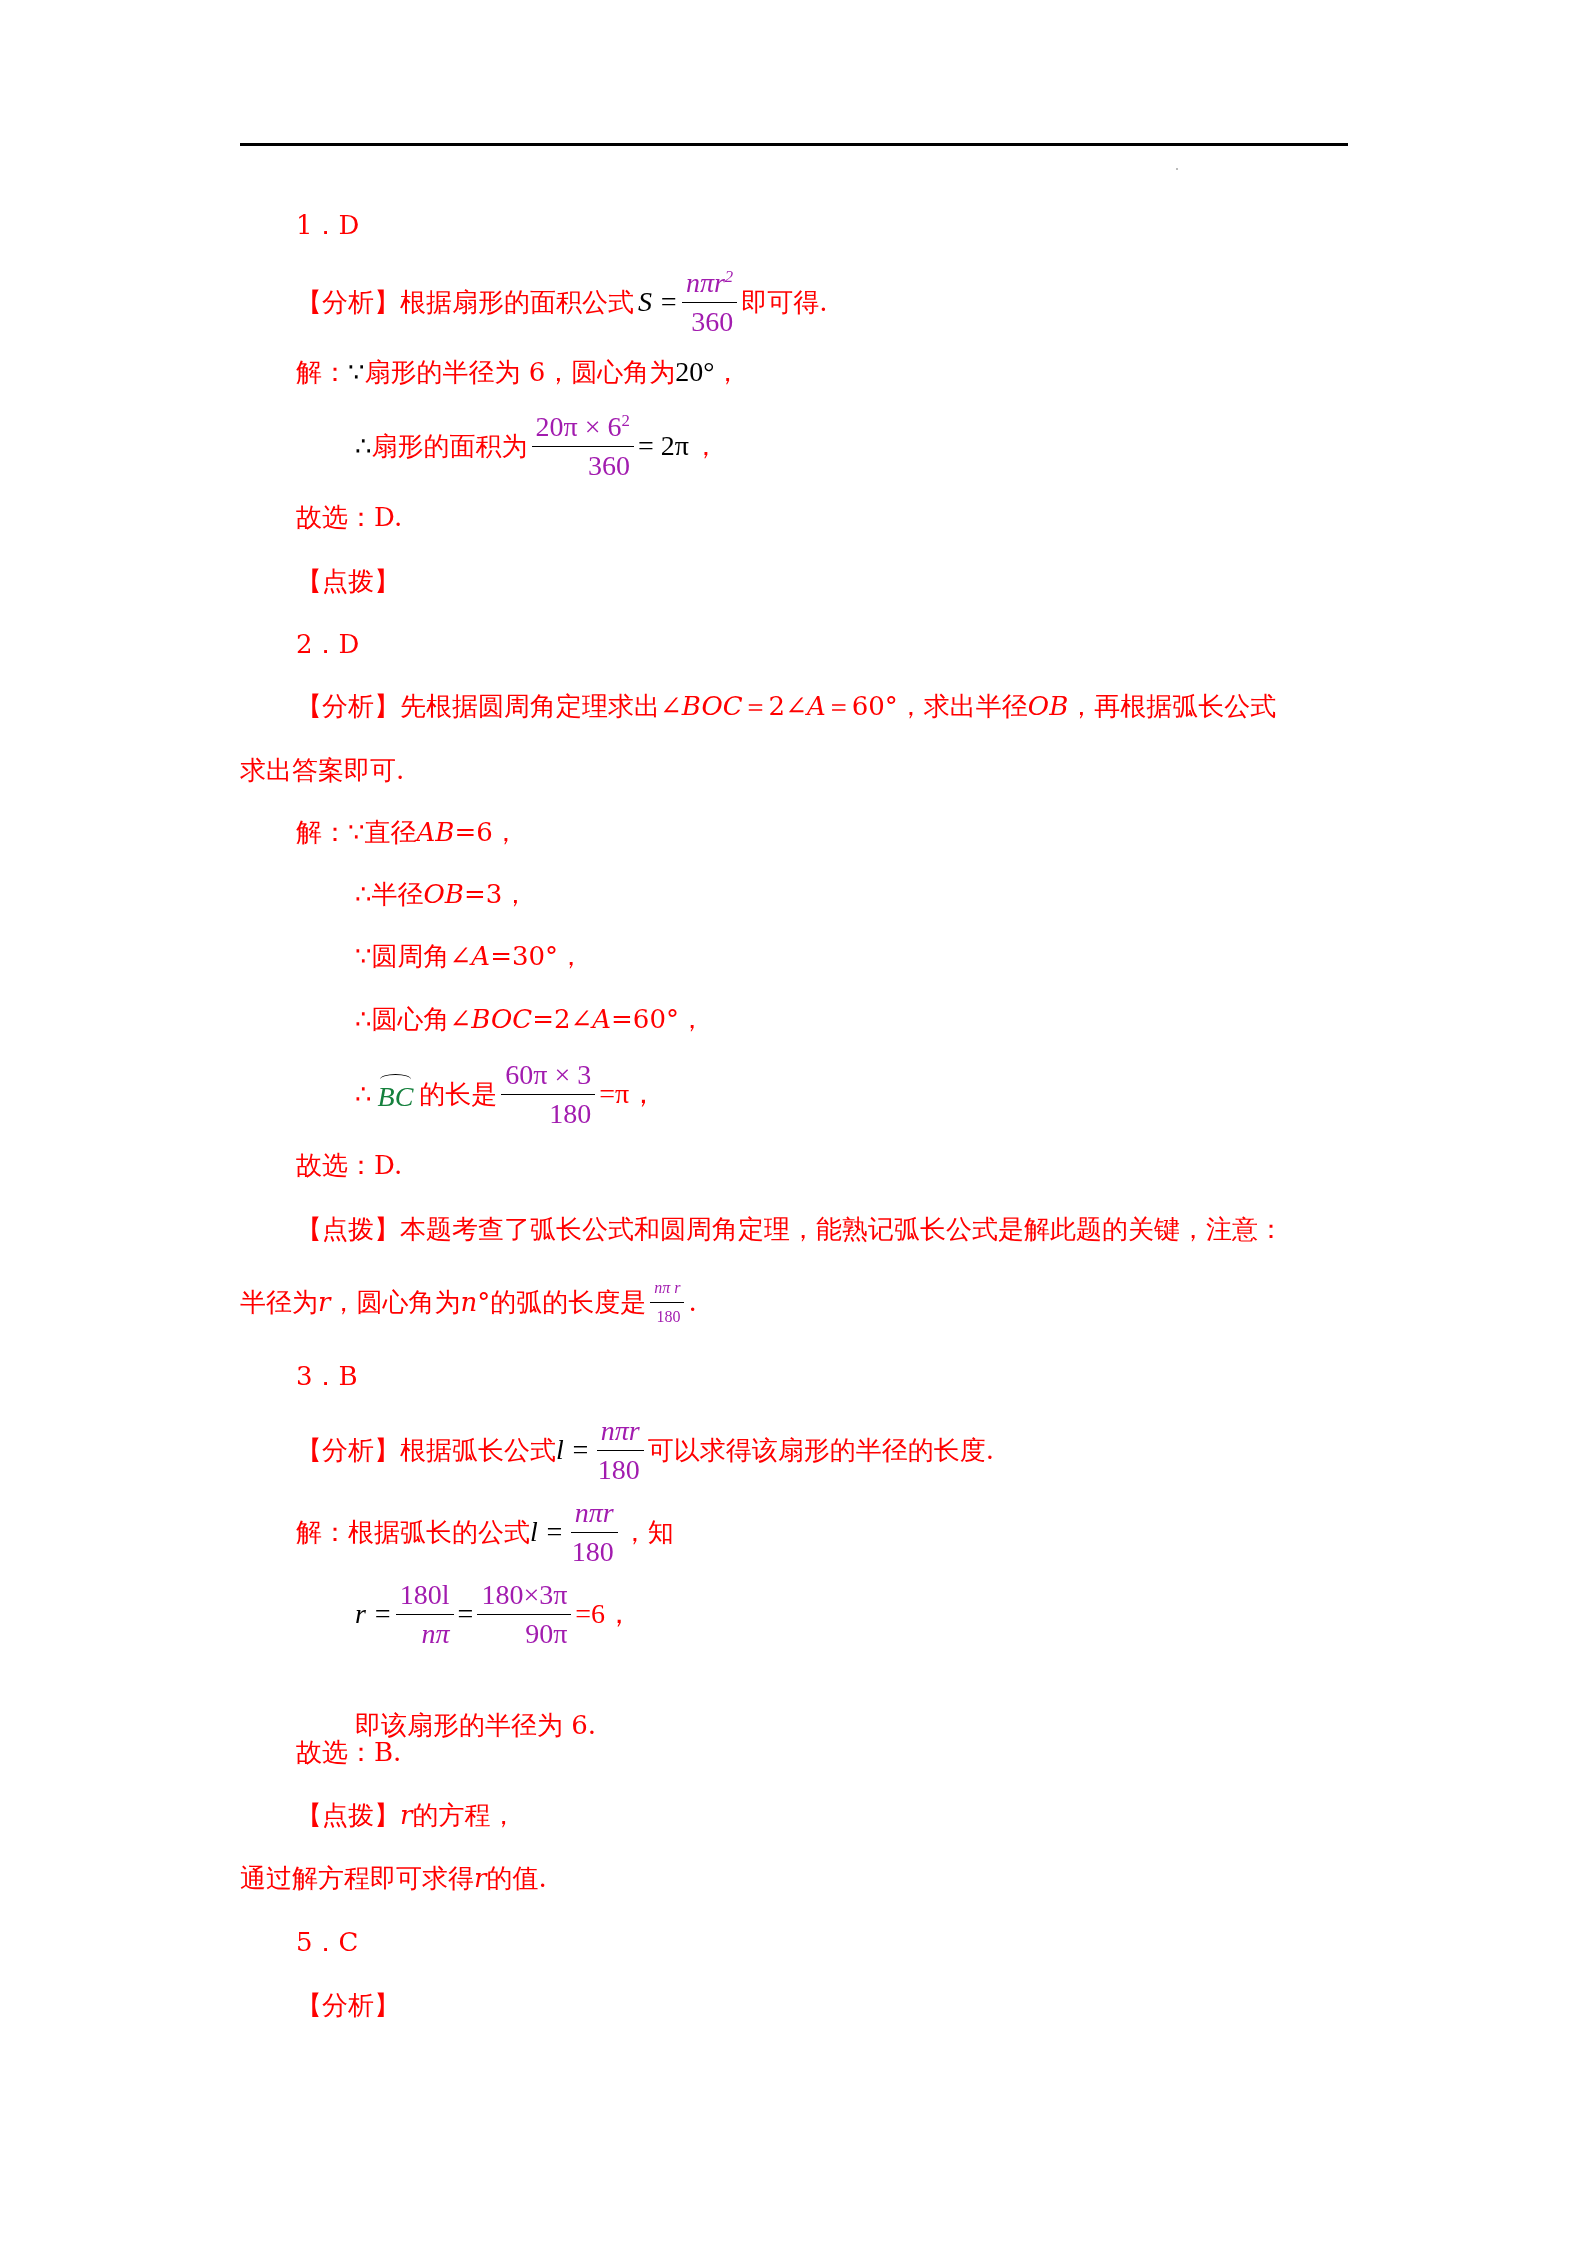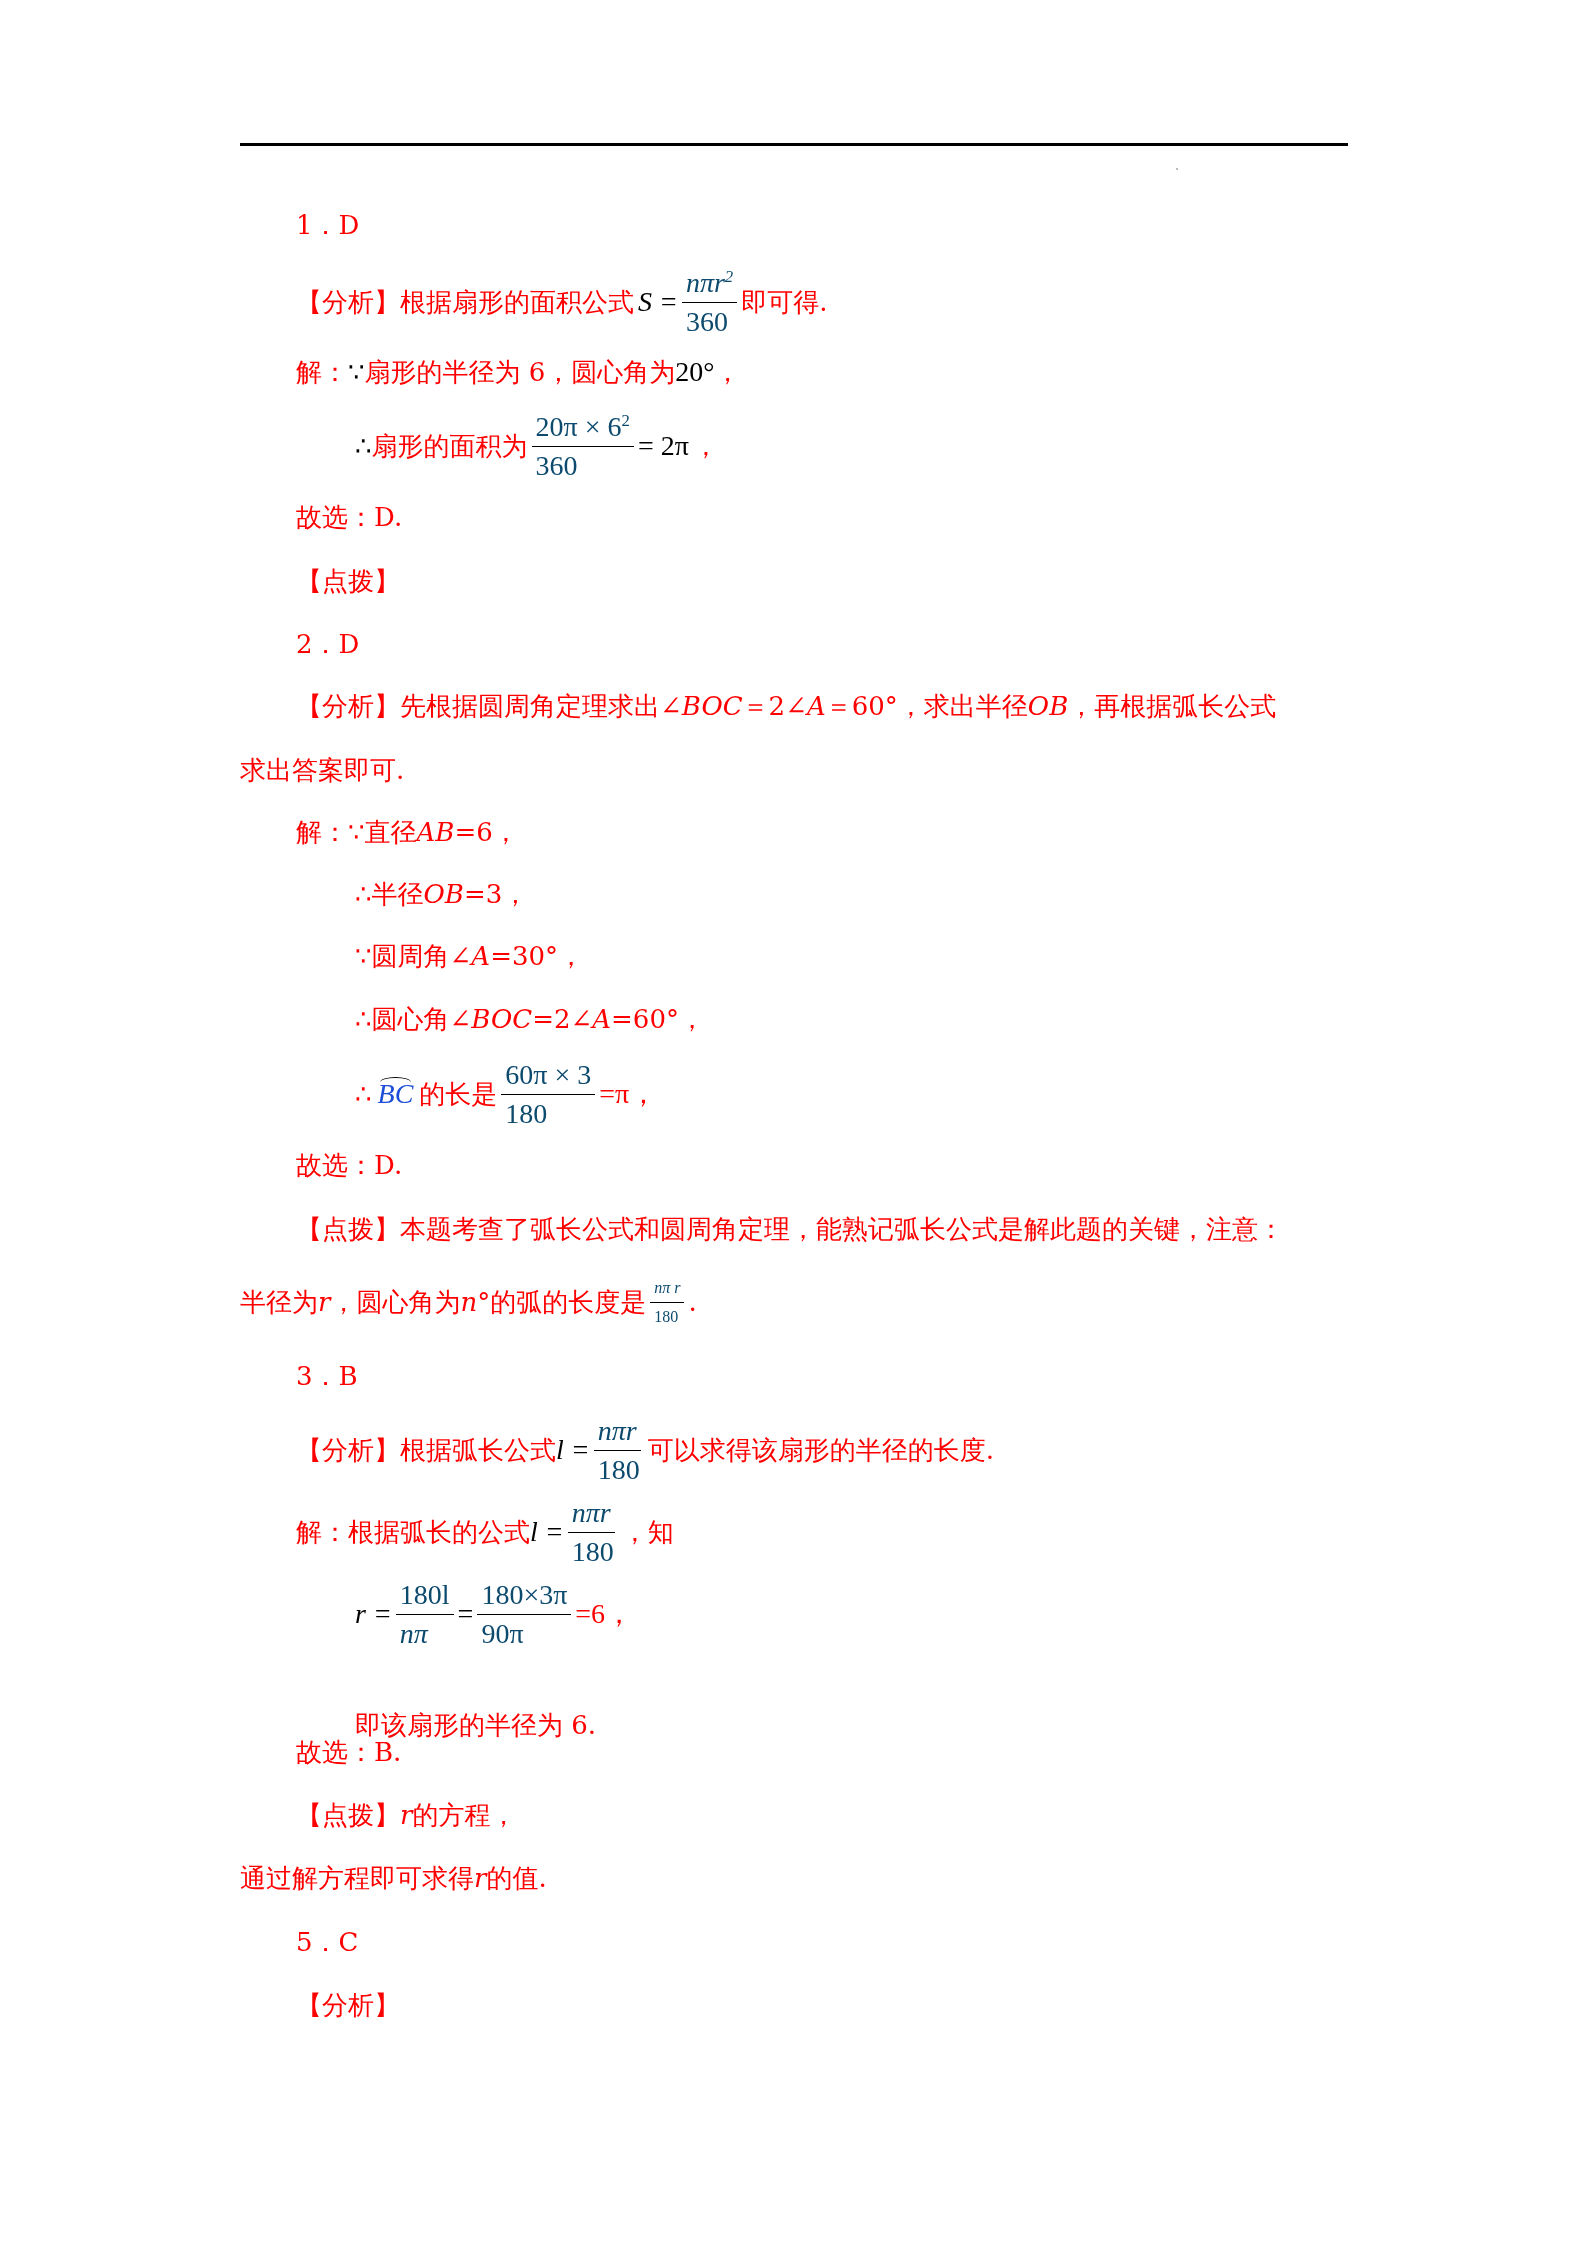--- a/index.html
+++ b/index.html
@@ -16,8 +16,8 @@
   .math { font-family: "Liberation Serif", "DejaVu Serif", serif; color: #000; font-size: 28px; }
   .mathr { font-family: "Liberation Serif", "DejaVu Serif", serif; color: #ff0000; font-size: 28px; }
   .it { font-style: italic; }
-  .frac { display: inline-flex; flex-direction: column; align-items: flex-start; vertical-align: middle;
-          margin: 0 4px; font-family: "Liberation Serif", "DejaVu Serif", serif; color: #0c4a6e; font-size: 28px; line-height: 34px; }
+  .frac { display: inline-flex; flex-direction: column; align-items: flex-end; vertical-align: middle;
+          margin: 0 4px; font-family: "Liberation Serif", "DejaVu Serif", serif; color: #a21caf; font-size: 28px; line-height: 34px; }
   .frac .num { padding: 0 4px 2px 4px; border-bottom: 1.6px solid #000; }
   .frac .den { padding: 2px 4px 0 4px; }
   .frac.small { font-size: 16px; line-height: 24px; }

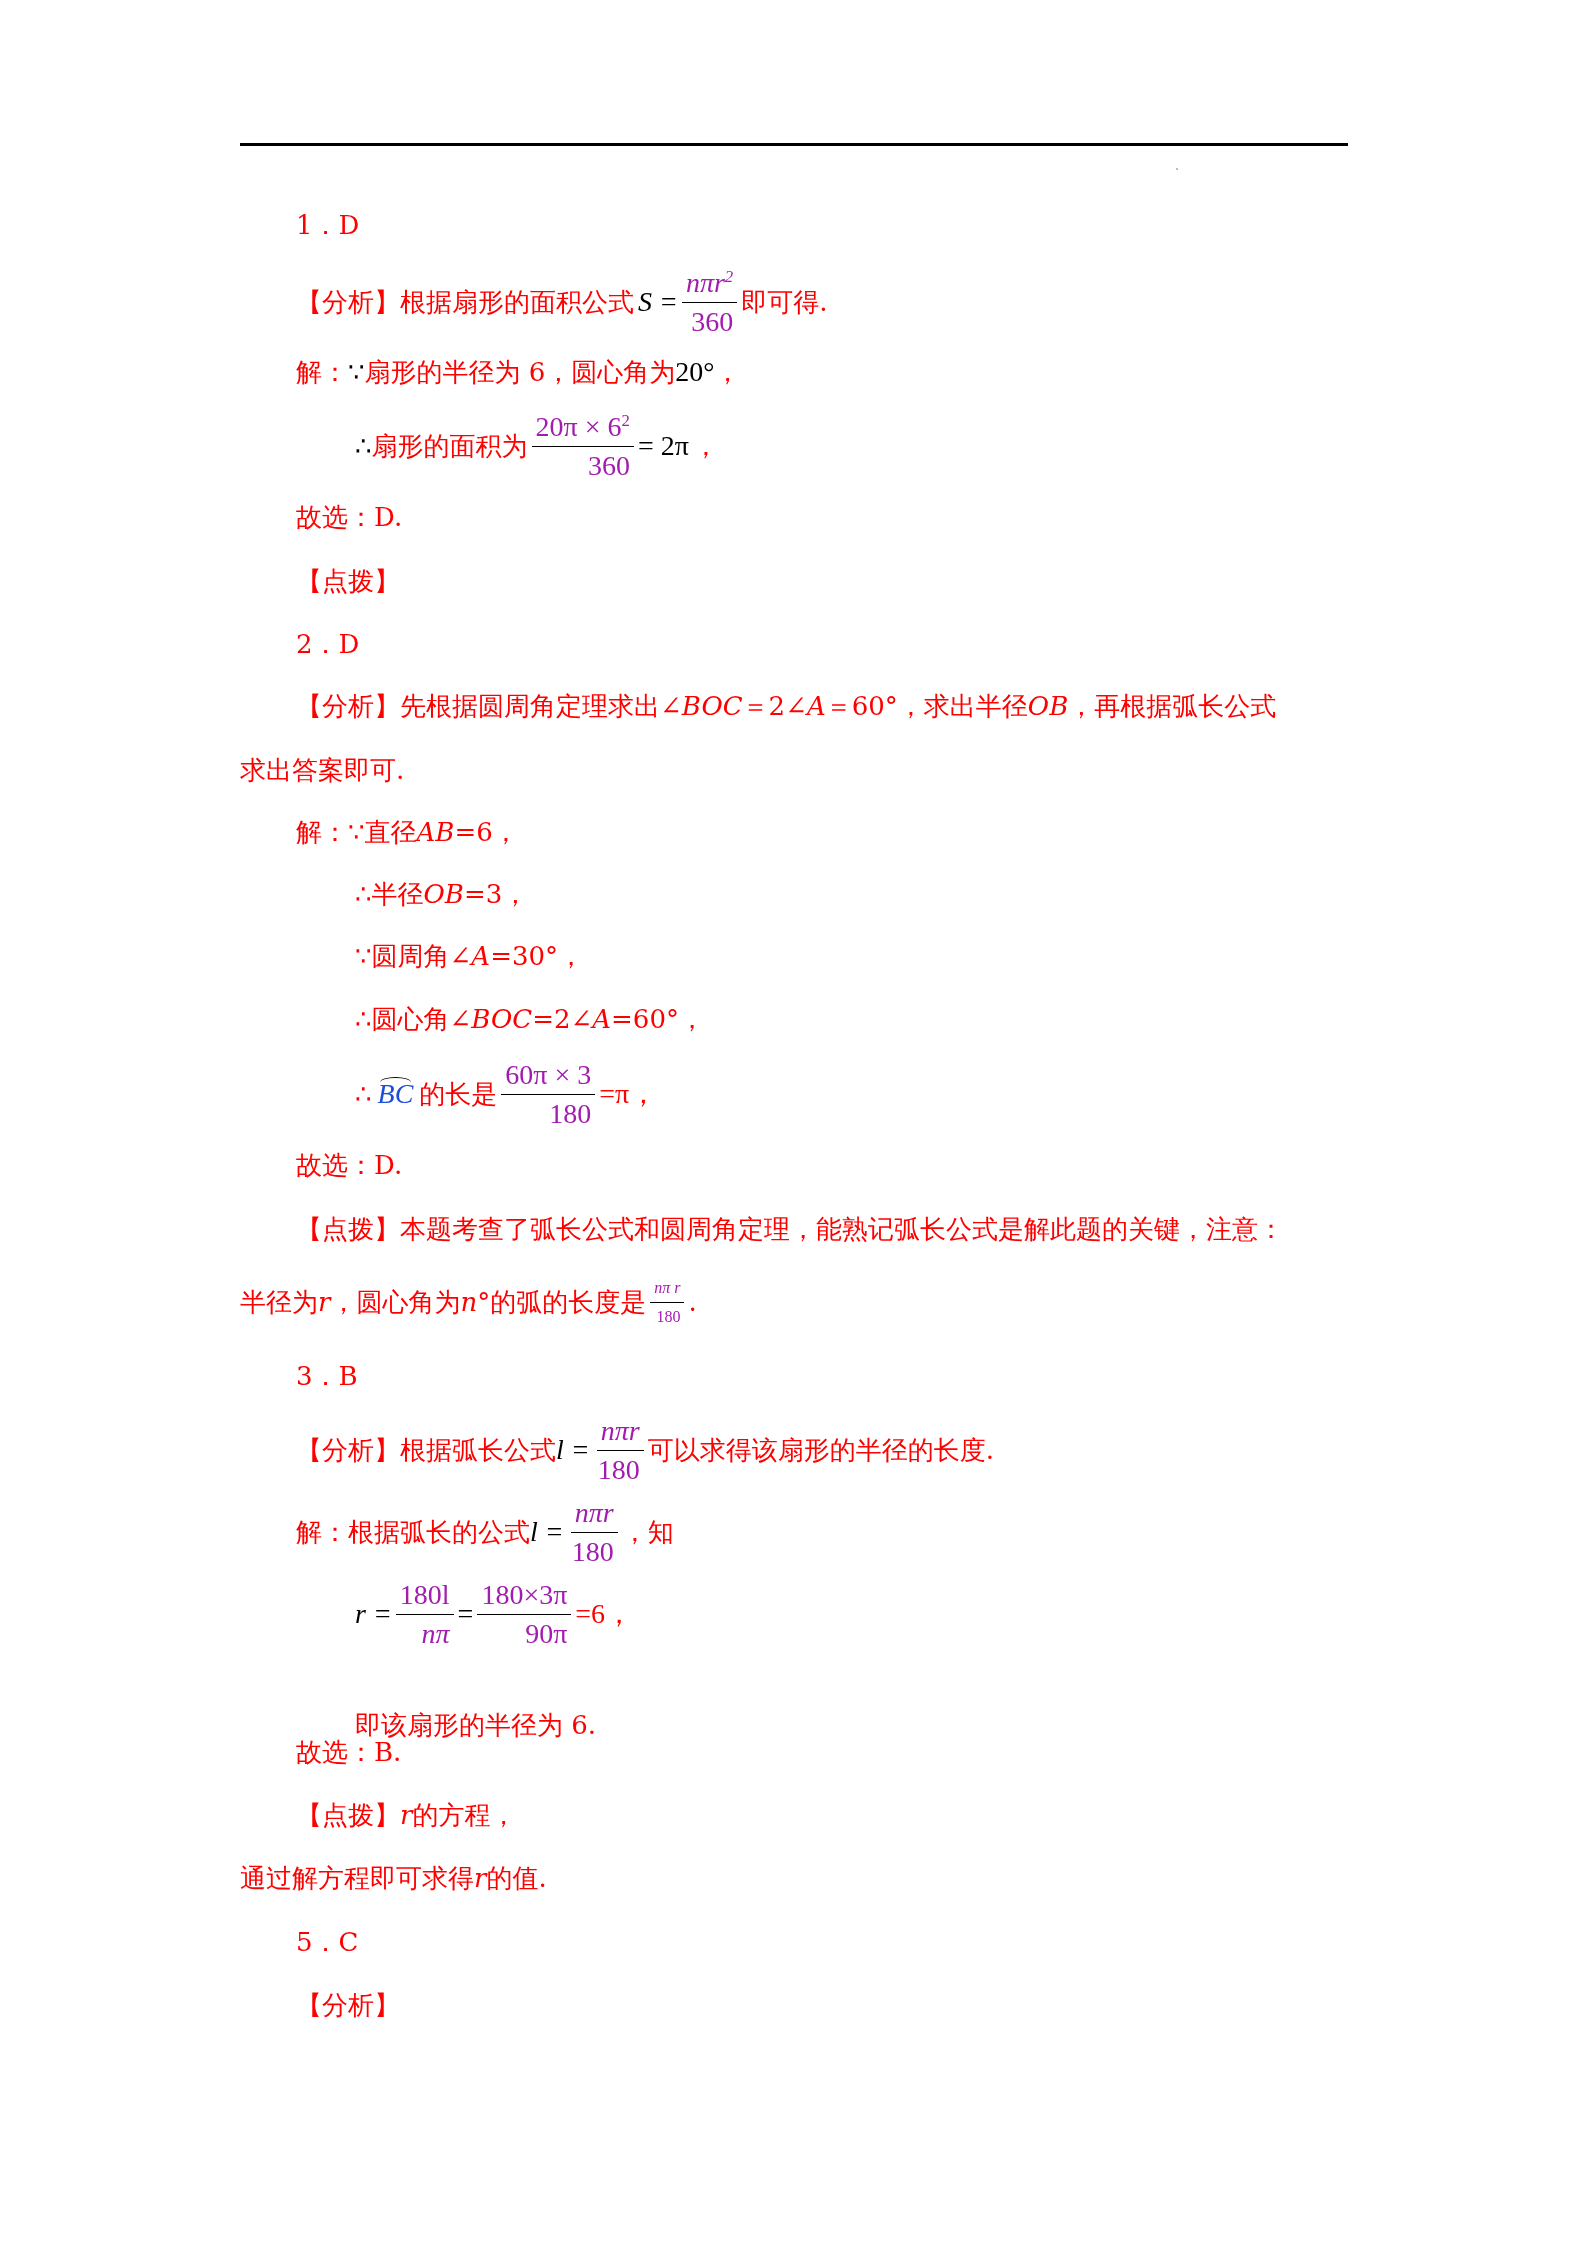--- a/index.html
+++ b/index.html
@@ -23,7 +23,7 @@
   .frac.small { font-size: 16px; line-height: 24px; }
   .frac.small .num { border-bottom: 1.2px solid #000; }
   sup { font-size: 60%; vertical-align: super; line-height: 0; }
-  .arc { position: relative; display: inline-block; font-style: italic; color: #1d4ed8; font-family: "Liberation Serif", serif; font-size: 28px; padding-top: 0; }
+  .arc { position: relative; display: inline-block; font-style: italic; color: #15803d; font-family: "Liberation Serif", serif; font-size: 28px; padding-top: 6px; }
   .arc::before { content: ""; position: absolute; left: 2px; right: 2px; top: 0; height: 10px;
                  border-top: 1.6px solid #000; border-radius: 50% 50% 0 0; }
   .sym { color: #ff0000; font-size: 26px; }

